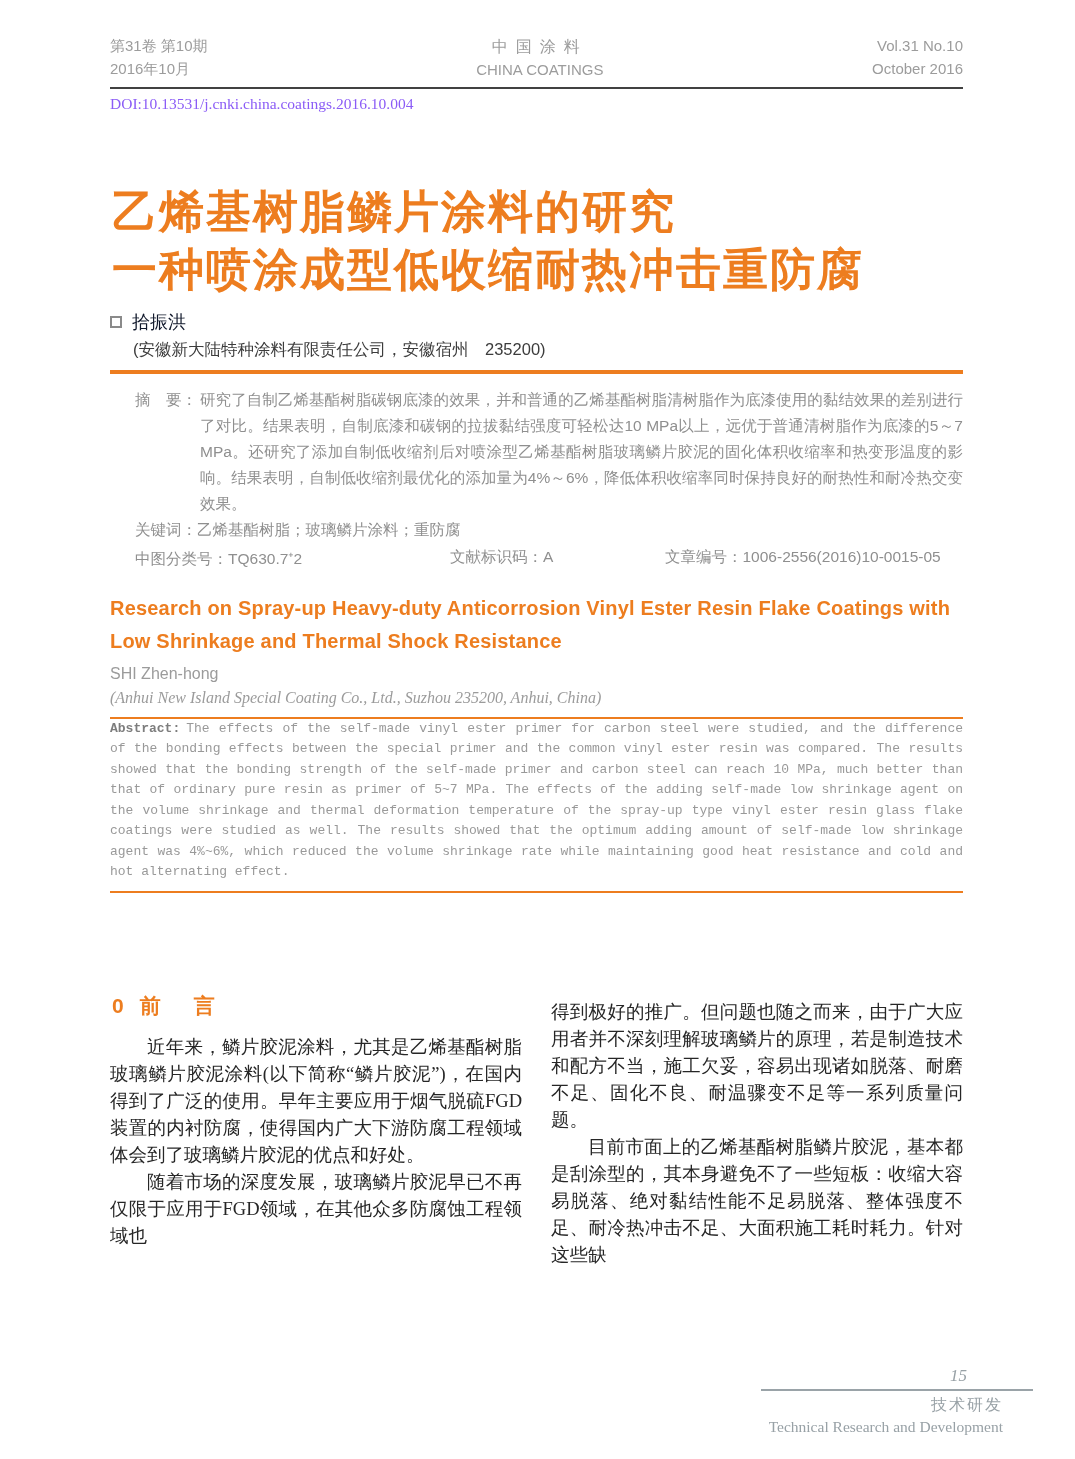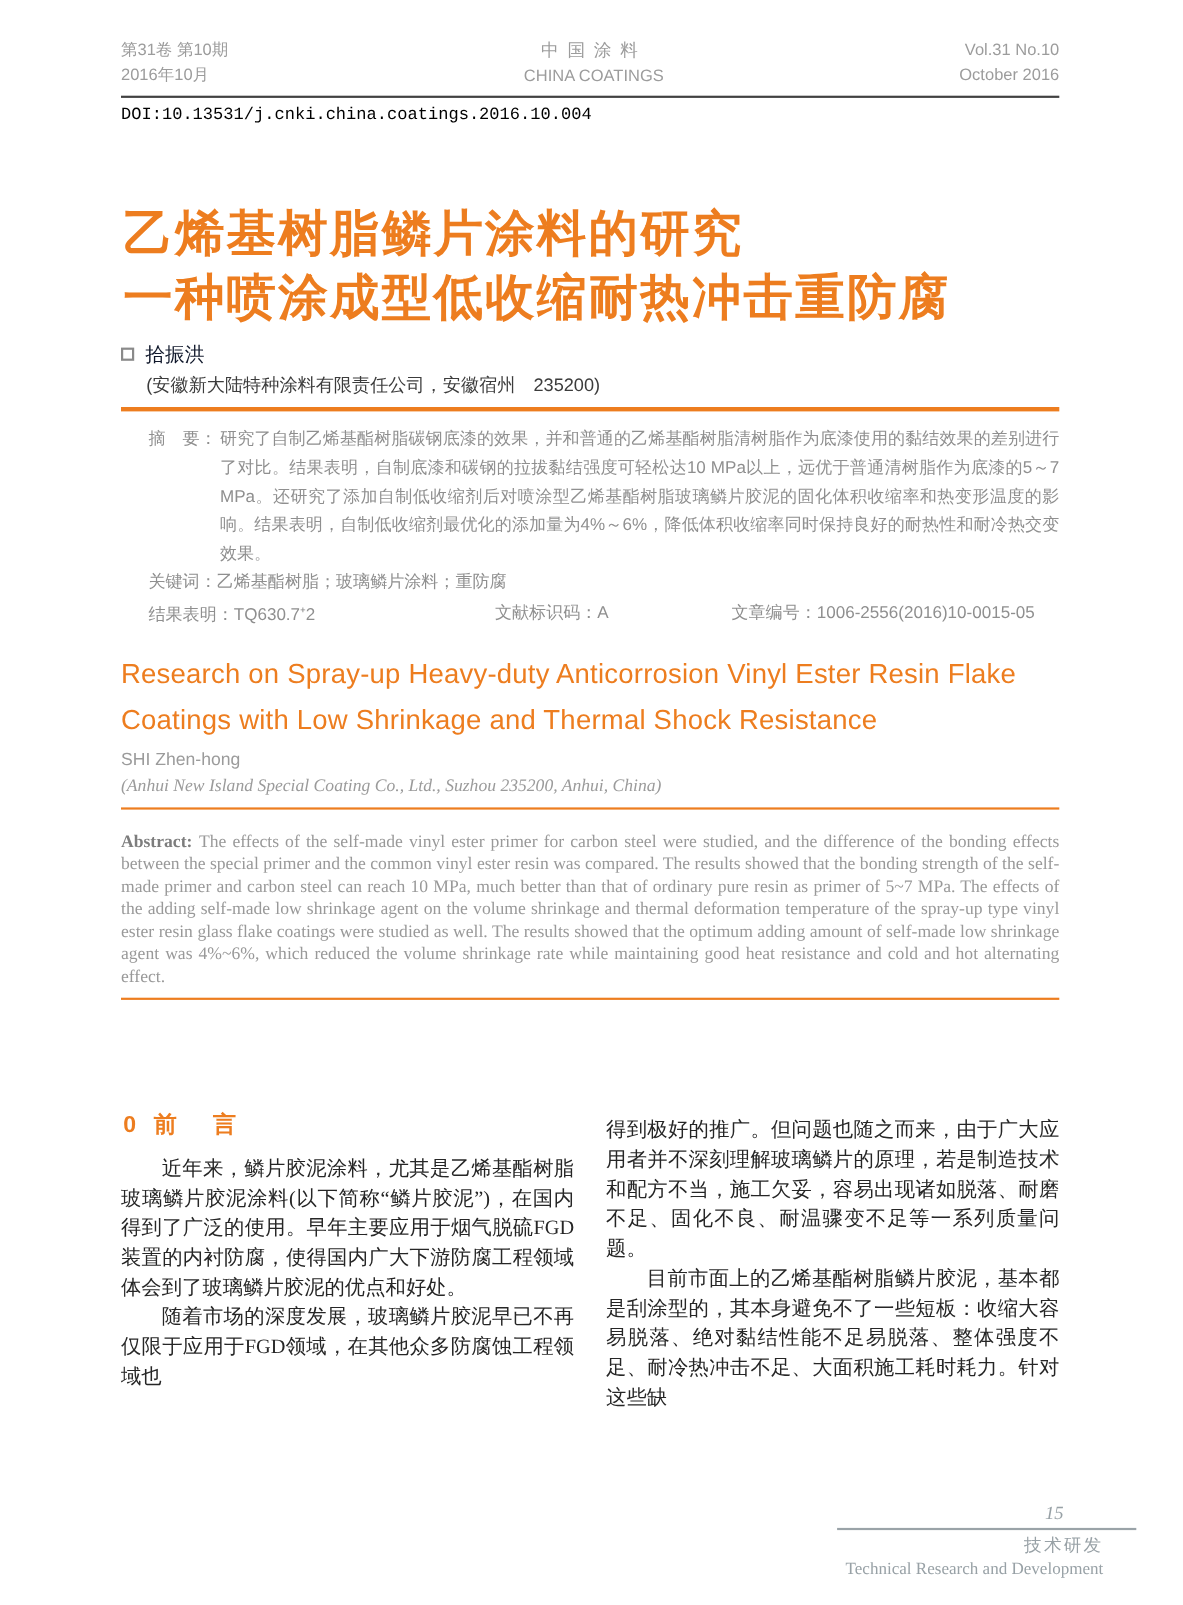--- a/index.html
+++ b/index.html
@@ -19,7 +19,7 @@
   .jh-col.center { text-align:center; }
   .jh-col.right  { text-align:right; }
   .jh-cn { letter-spacing:8px; font-size:16px; }
-  .doi { margin-top:6px; font-family:Liberation Mono, monospace; font-size:15.5px; color:#000000; }
+  .doi { margin-top:6px; font-family:Liberation Serif, serif; font-size:15.5px; color:#8b5cf6; }
 
   
   .title-zh {

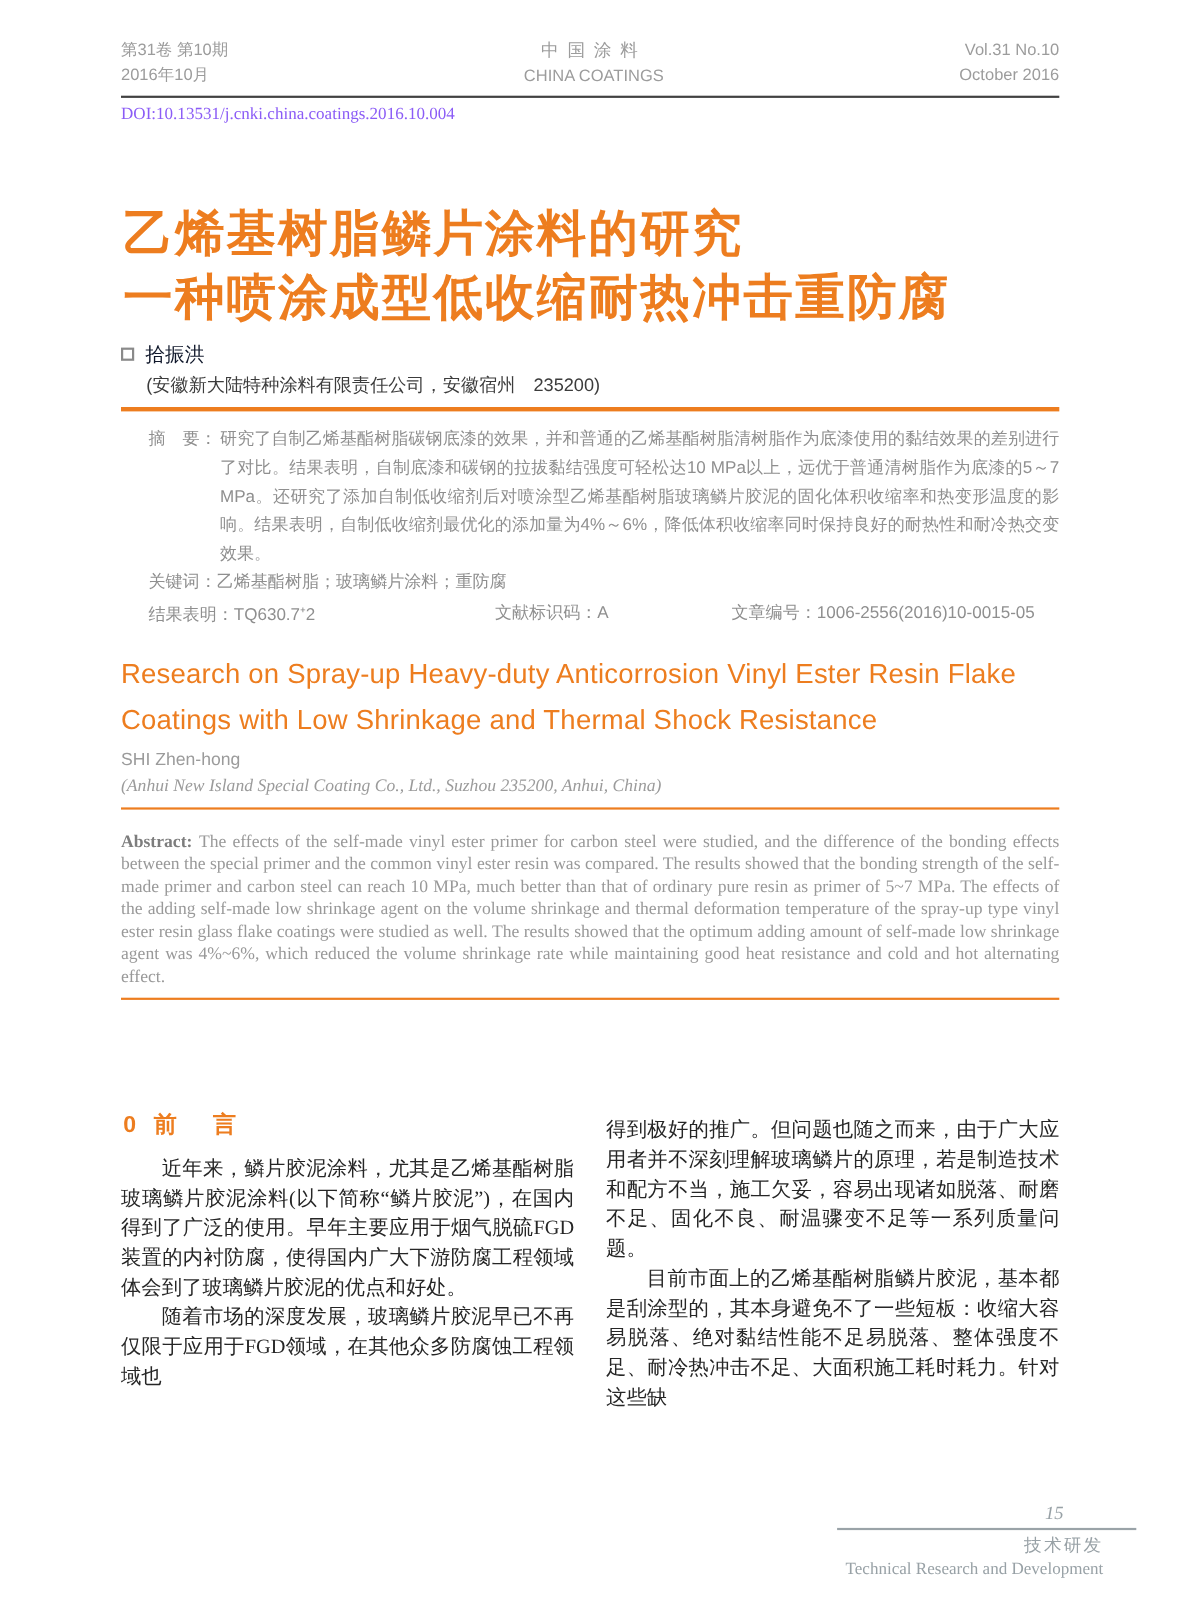--- a/index.html
+++ b/index.html
@@ -128,7 +128,7 @@
       <span>关键词：</span><span>乙烯基酯树脂；玻璃鳞片涂料；重防腐</span>
     </div>
     <div class="meta-row">
-      <span class="m1"><span>结果表明：</span><span>TQ630.7⁺2</span></span>
+      <span class="m1"><span>中图分类号：</span><span>TQ630.7⁺2</span></span>
       <span class="m2"><span>文献标识码：</span><span>A</span></span>
       <span class="m3"><span>文章编号：</span><span>1006-2556(2016)10-0015-05</span></span>
     </div>

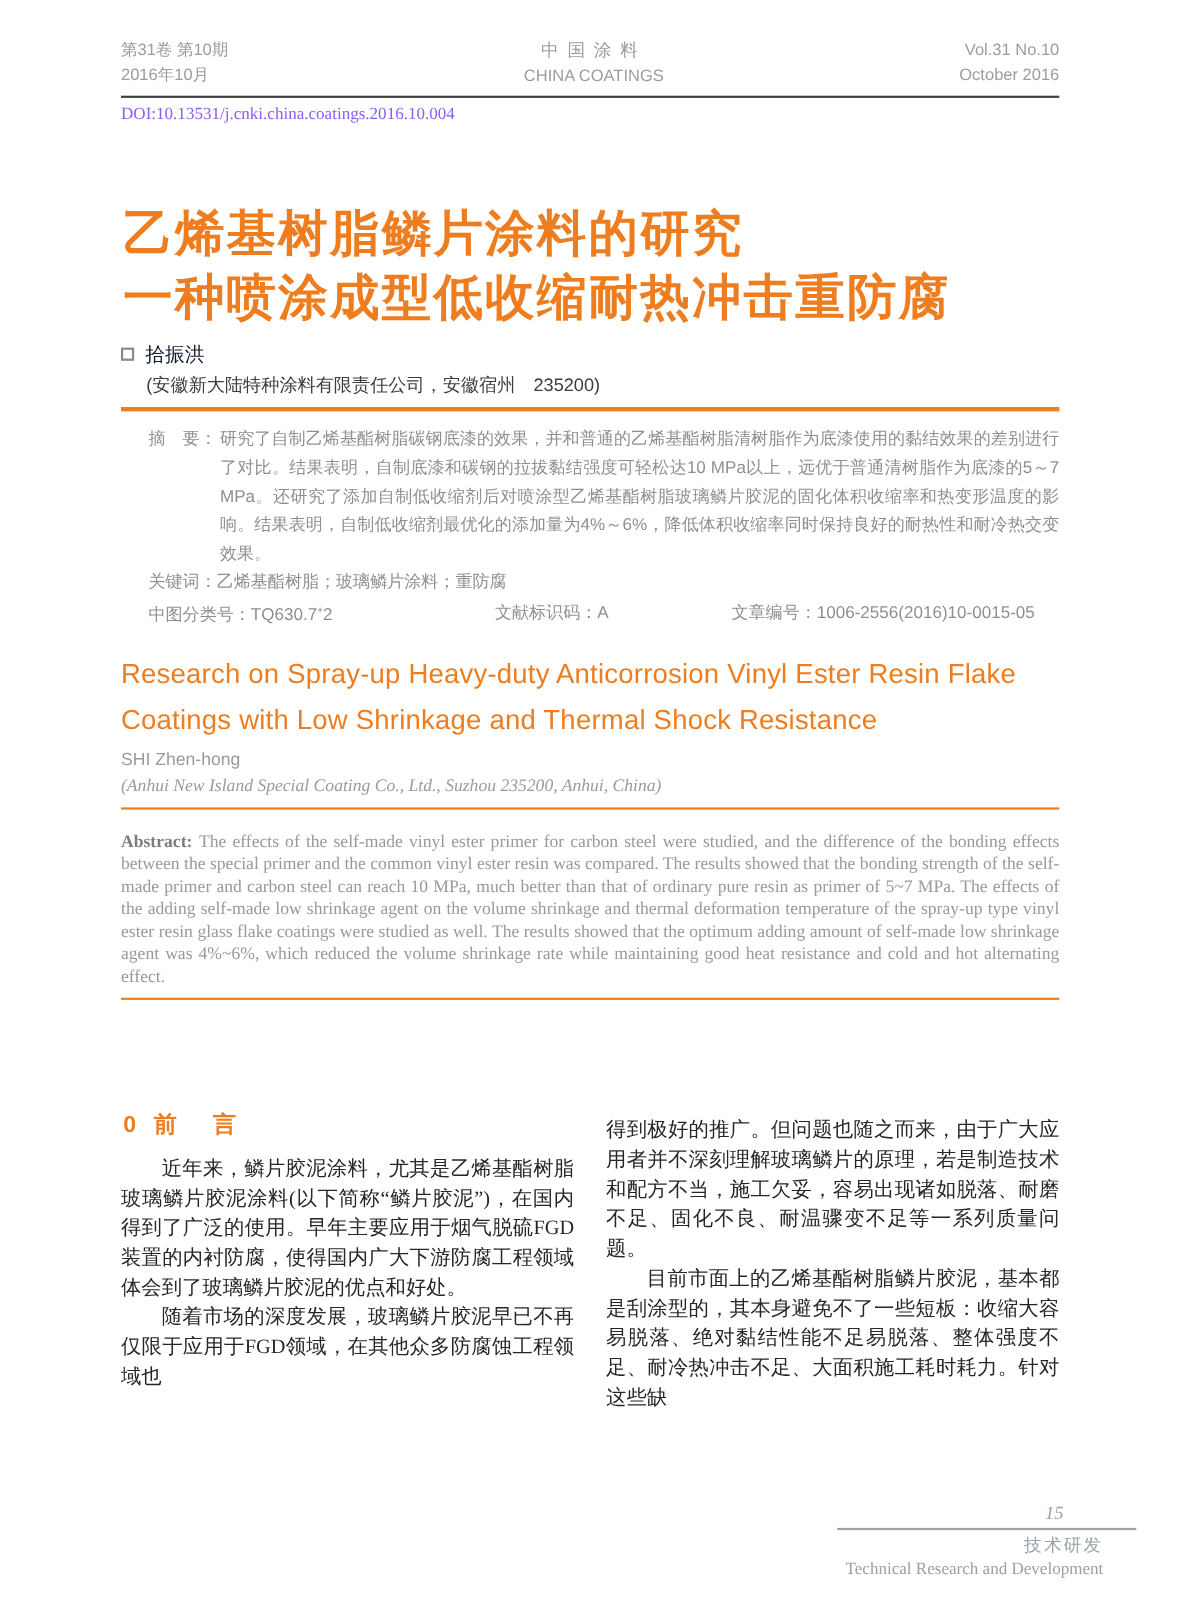--- a/index.html
+++ b/index.html
@@ -49,7 +49,7 @@
   
   .title-en {
     margin:22px 0 0 0; color:var(--accent);
-    font-size:25px; font-weight:400; line-height:1.68; letter-spacing:0.2px;
+    font-size:20px; font-weight:700; line-height:1.68; letter-spacing:0.2px;
   }
   .author-en { margin-top:6px; font-size:16px; color:#9b9b9b; }
   .affil-en  { margin-top:6px; font-size:16px; color:#9b9b9b; font-style:italic; font-family:"Liberation Serif", serif; }

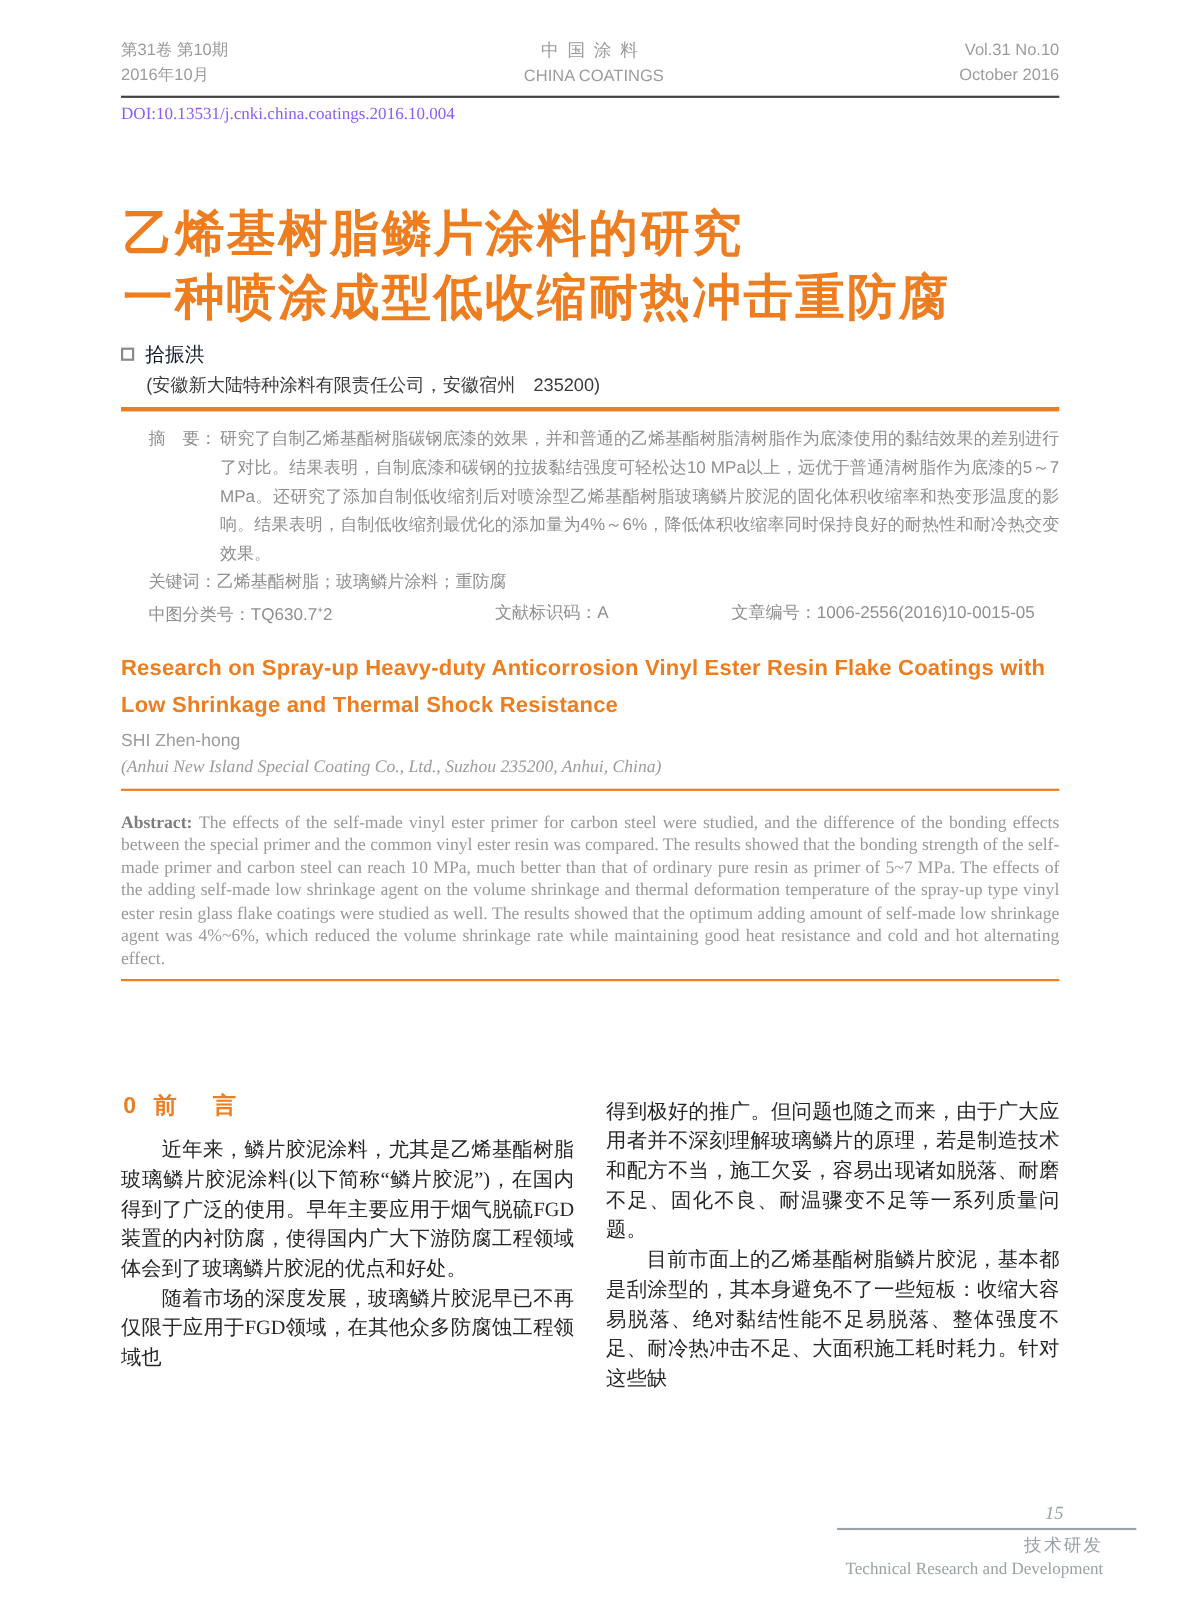--- a/index.html
+++ b/index.html
@@ -54,8 +54,8 @@
   .author-en { margin-top:6px; font-size:16px; color:#9b9b9b; }
   .affil-en  { margin-top:6px; font-size:16px; color:#9b9b9b; font-style:italic; font-family:"Liberation Serif", serif; }
   .abs-en {
-    margin:20px 0 0 0; font-family:Liberation Serif, serif;
-    font-size:16px; line-height:20.5px; color:#999999; text-align:justify;
+    margin:0 0 0 0; font-family:Liberation Mono, monospace;
+    font-size:13px; line-height:20.5px; color:#999999; text-align:justify;
   }
   .kw-en { margin:0; font-family:"Liberation Serif", serif; font-size:15.5px; line-height:20.5px; color:#999999; }
   .blabel { font-weight:700; color:#7d7d7d; margin-right:6px; }

